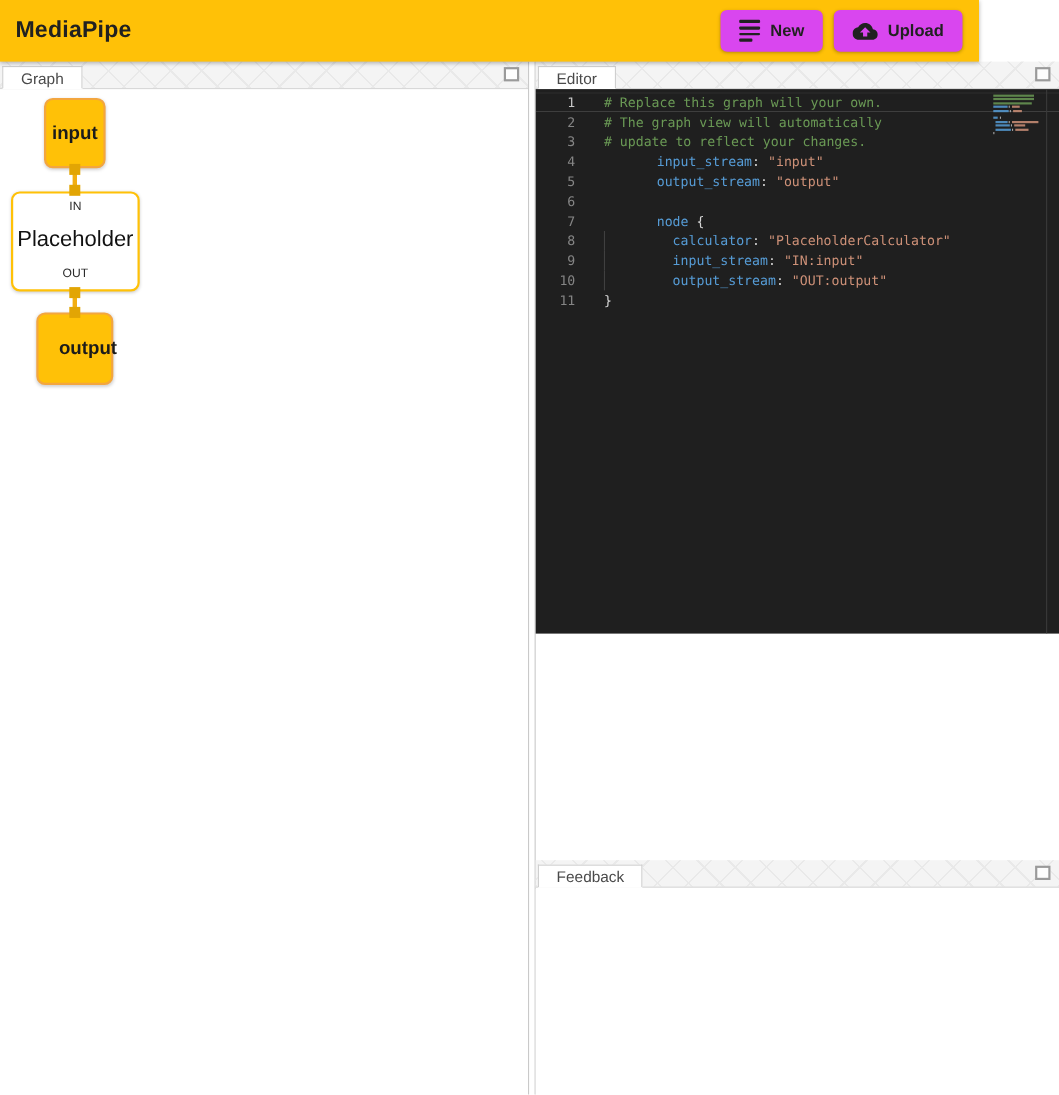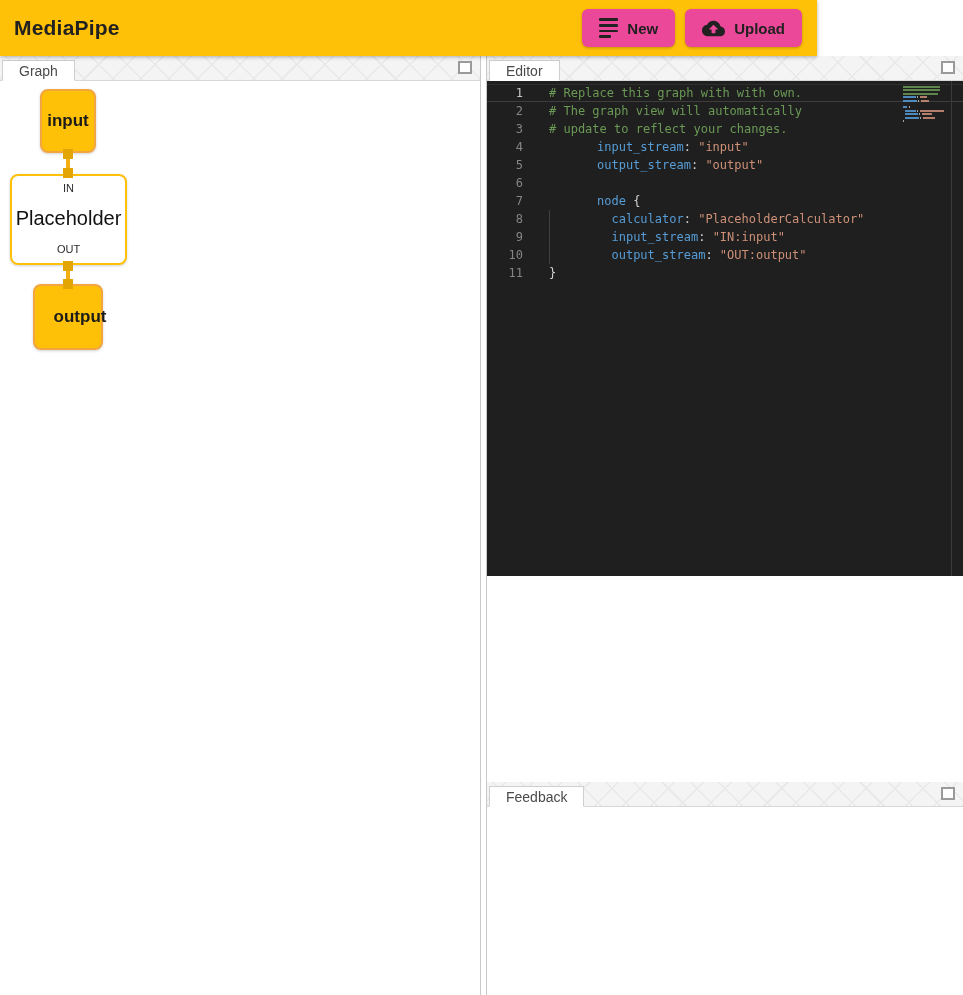--- a/index.html
+++ b/index.html
@@ -8,7 +8,7 @@
 
   
   .header {
-    position:absolute; left:0; top:0; width:817px; height:56px;
+    position:absolute; left:0; top:0; width:890px; height:56px;
     background:#FFC107; display:flex; align-items:center;
     box-shadow:0 1px 4px rgba(0,0,0,0.3); z-index:50;
   }

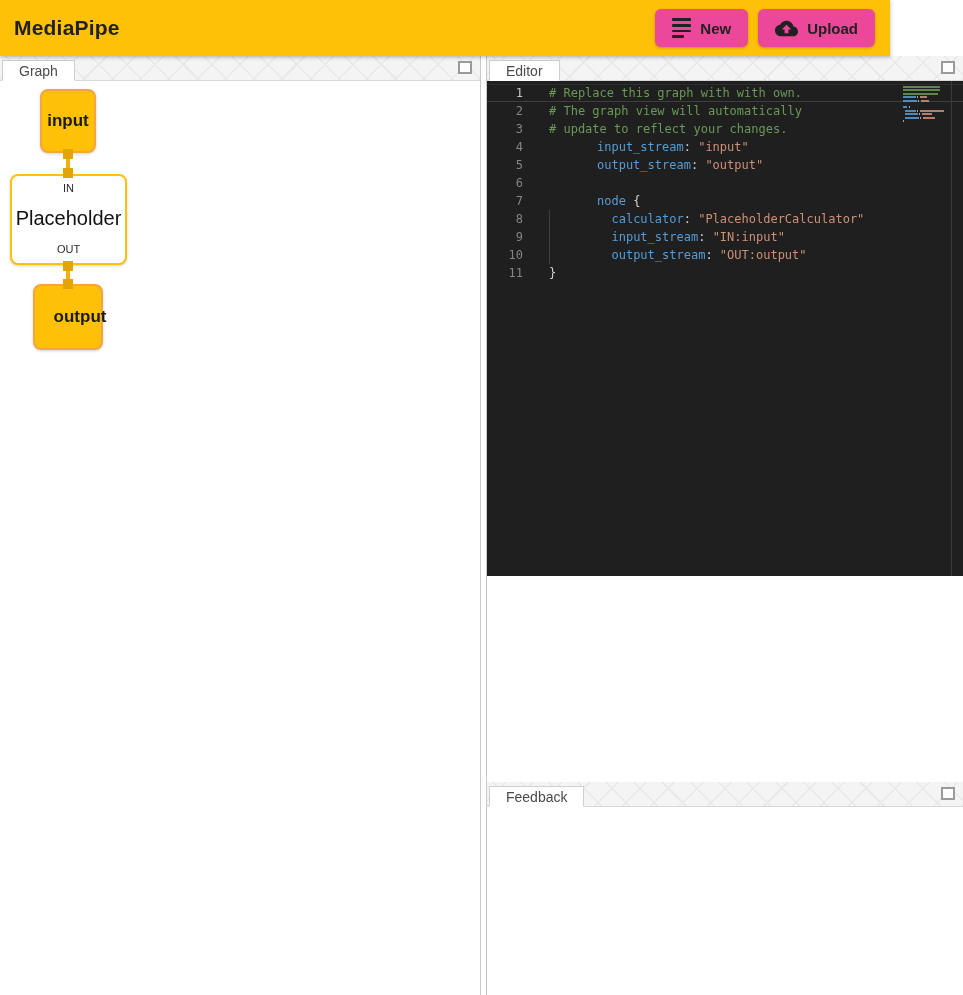--- a/index.html
+++ b/index.html
@@ -15,7 +15,7 @@
   .header-title { font-size:21px; font-weight:700; color:#212121; padding-left:14px; letter-spacing:0.2px; }
   .header-actions { margin-left:auto; display:flex; gap:10px; padding-right:15px; }
   .hbtn {
-    height:38px; background:#ec4899; border:none; border-radius:6px;
+    height:38px; background:#d946ef; border:none; border-radius:6px;
     display:flex; align-items:center; gap:9px; padding:0 17px;
     font-family:"Liberation Sans", sans-serif;
     font-size:15px; font-weight:700; color:#212121; cursor:pointer;

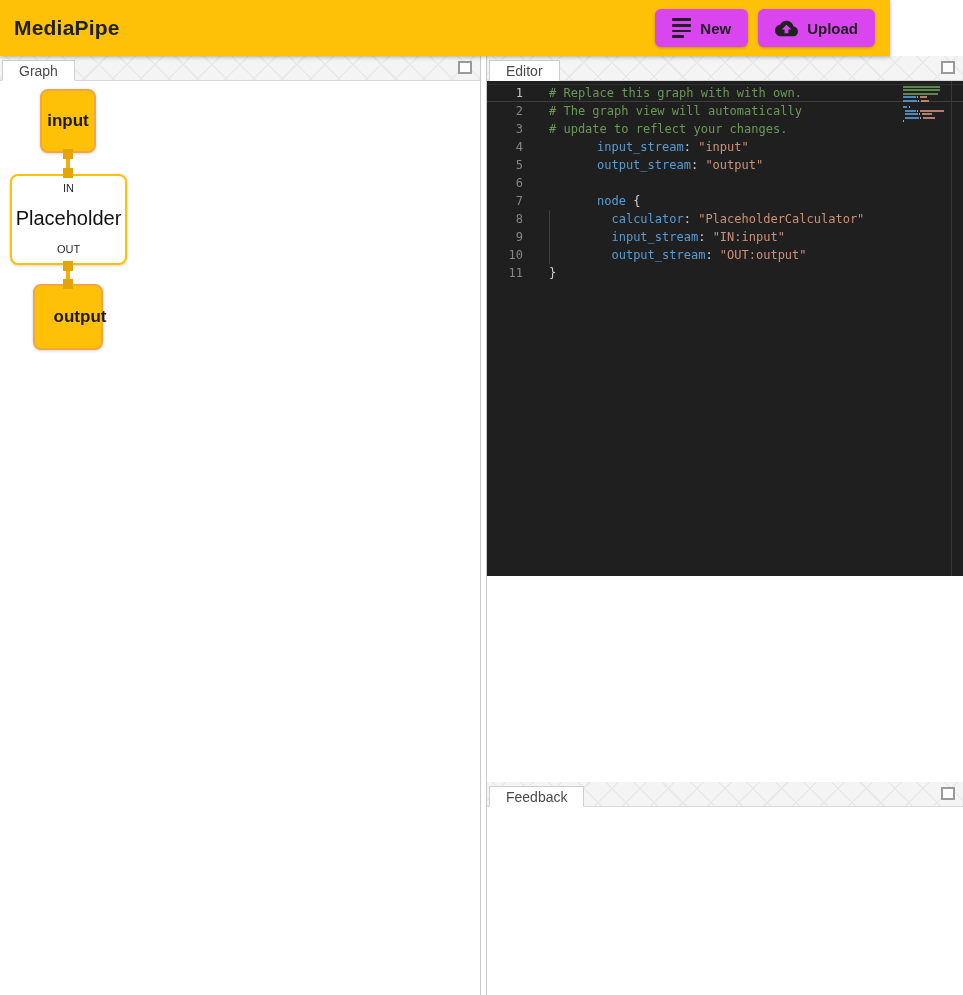--- a/index.html
+++ b/index.html
@@ -171,7 +171,7 @@
     </div>
     <div class="code-area">
       <div id="code-lines">
-          <div class="code-row current"><span class="gutter active">1</span><span class="code-text"><span class="tok-comment"># Replace this graph with with own.</span></span></div>
+          <div class="code-row current"><span class="gutter active">1</span><span class="code-text"><span class="tok-comment"># Replace this graph will your own.</span></span></div>
           <div class="code-row"><span class="gutter">2</span><span class="code-text"><span class="tok-comment"># The graph view will automatically</span></span></div>
           <div class="code-row"><span class="gutter">3</span><span class="code-text"><span class="tok-comment"># update to reflect your changes.</span></span></div>
           <div class="code-row"><span class="gutter">4</span><span class="code-text"><span class="tok-key">input_stream</span><span class="tok-punct">:</span><span class="tok-plain"> </span><span class="tok-string">"input"</span></span></div>

